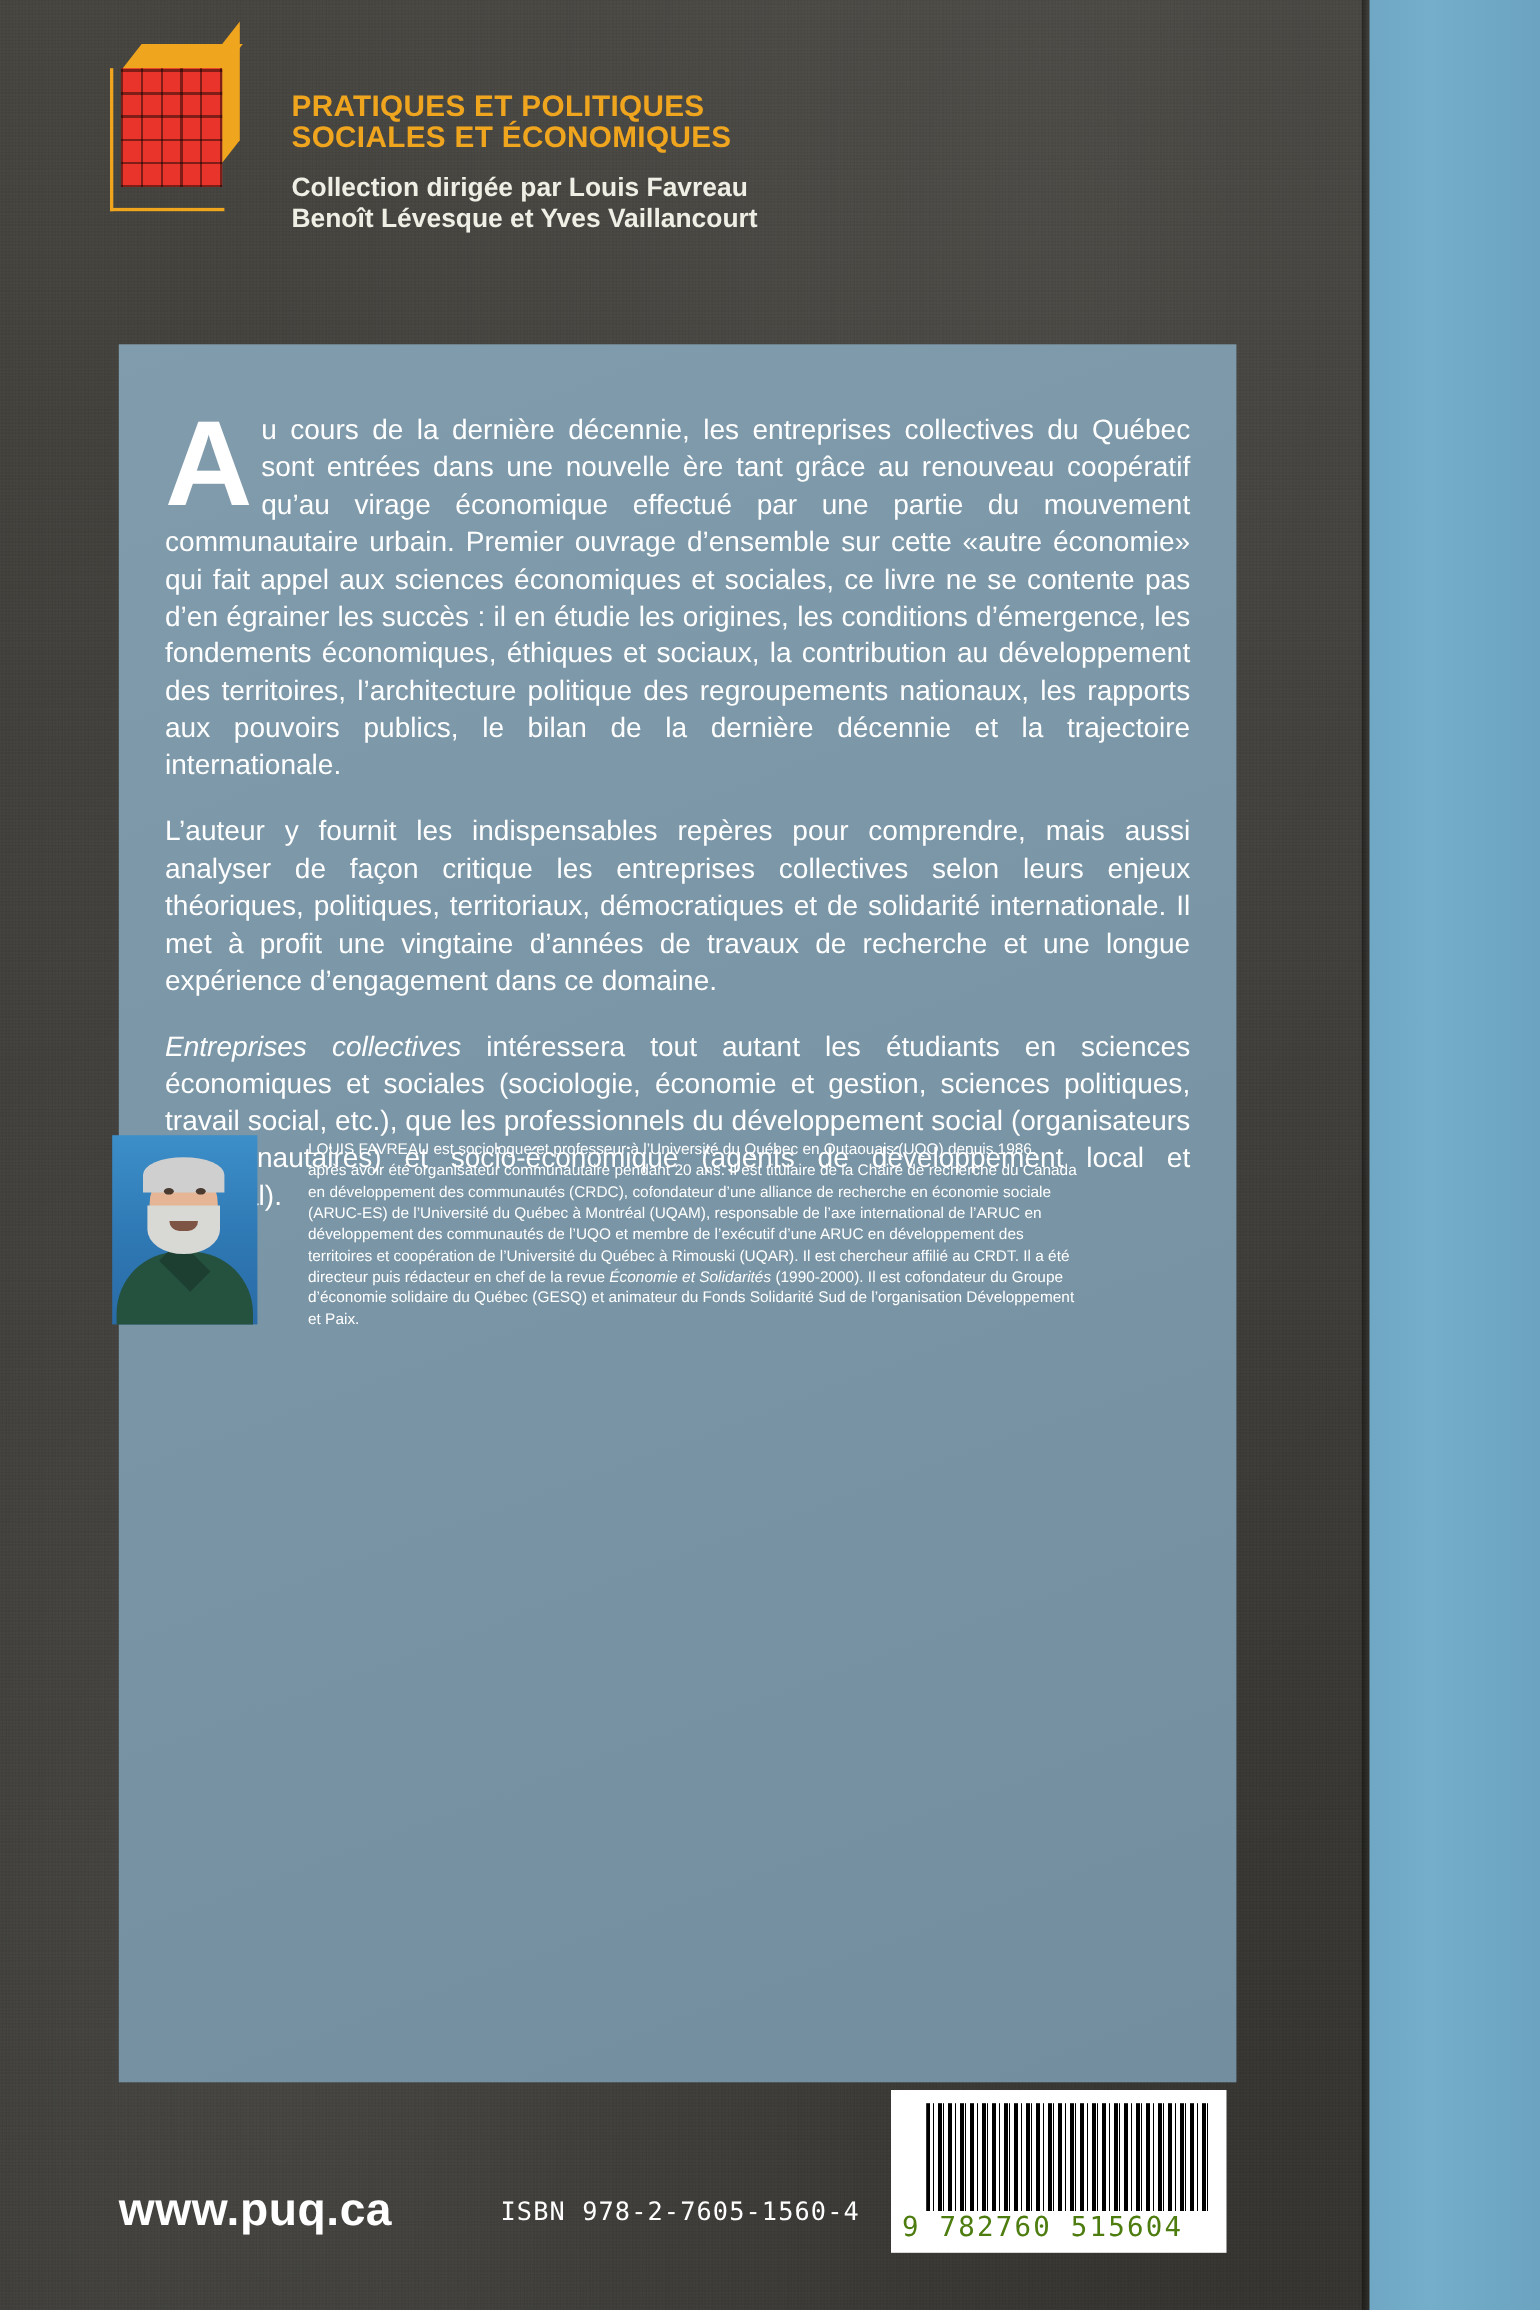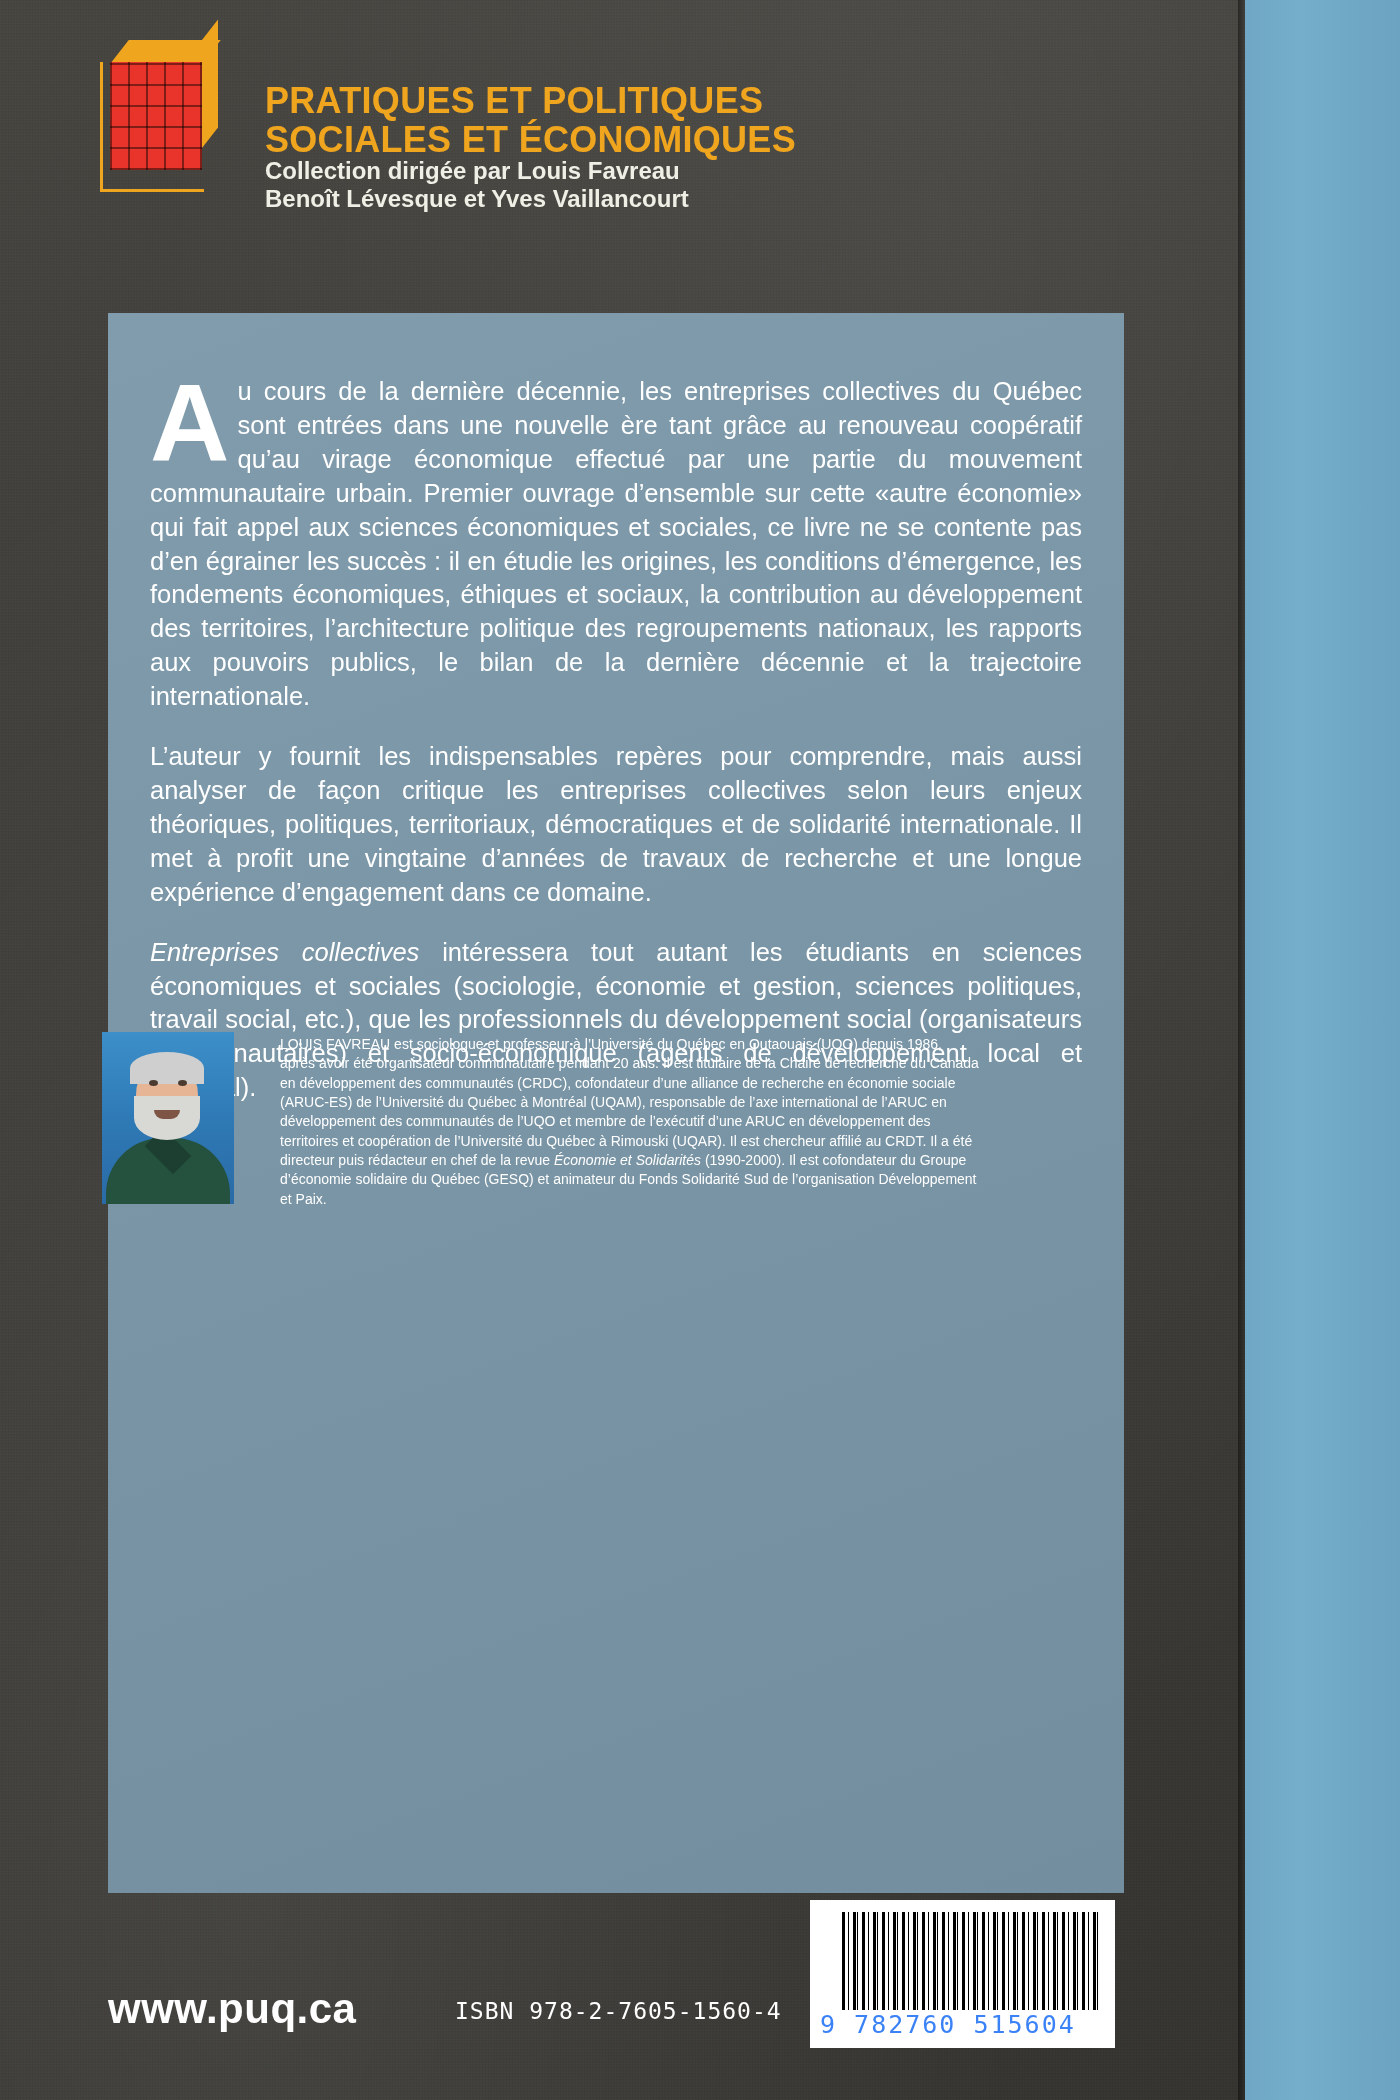--- a/index.html
+++ b/index.html
@@ -132,7 +132,7 @@
     width: 620px;
     color: #f0a51e;
     font-weight: bold;
-    font-size: 36px;
+    font-size: 27px;
     line-height: 1.08;
     letter-spacing: 0.3px;
   }

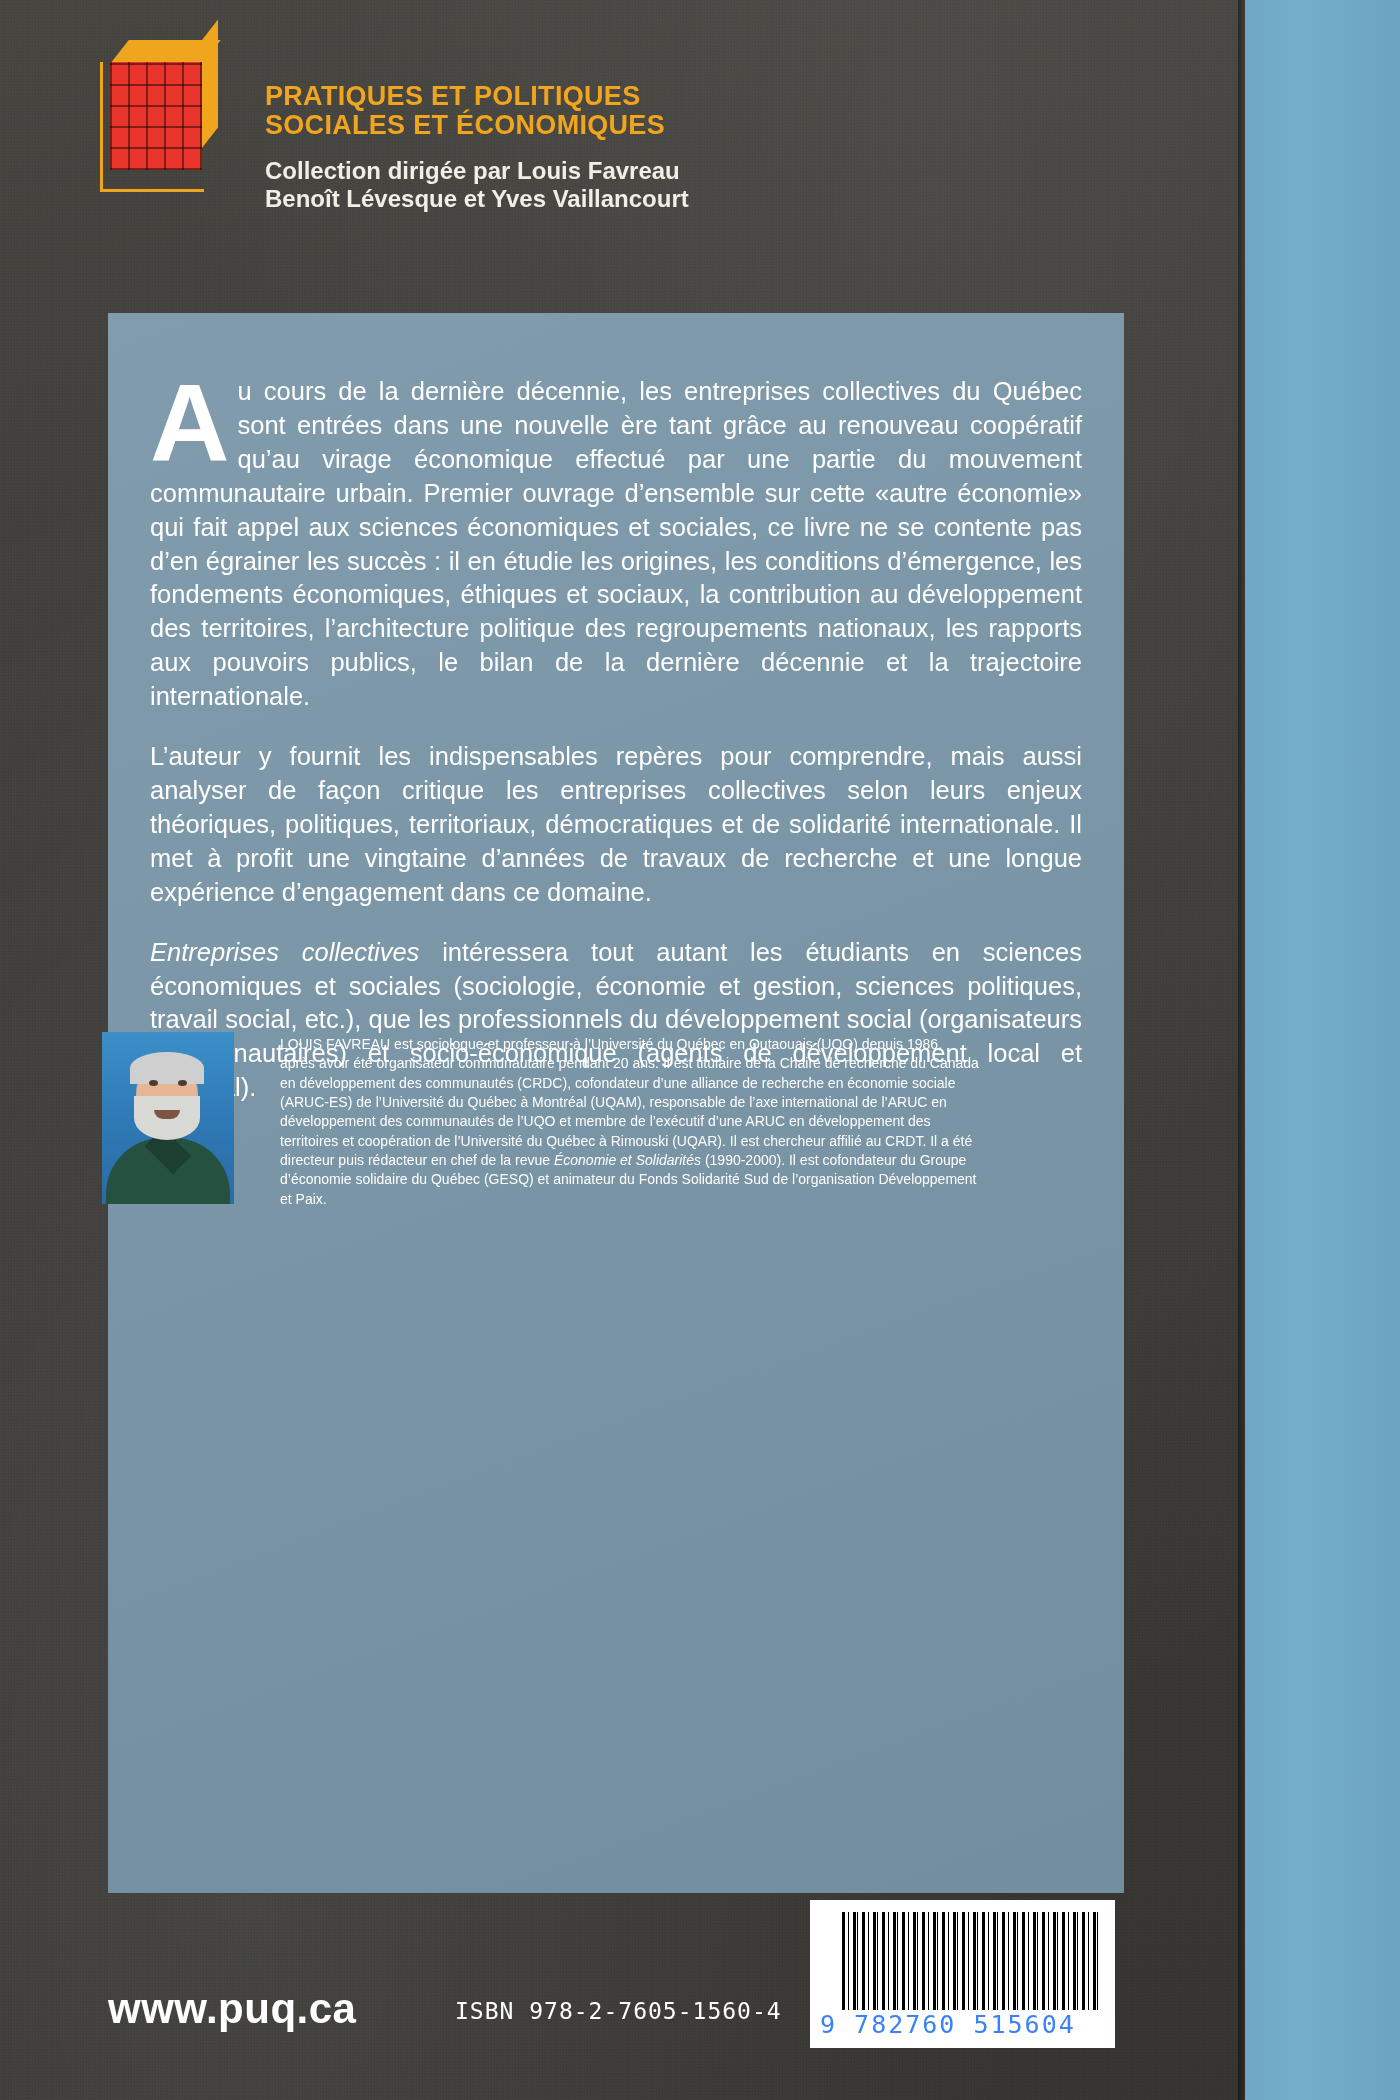--- a/index.html
+++ b/index.html
@@ -322,7 +322,7 @@
     left: 10px;
     top: 110px;
     width: 285px;
-    color: #3b82f6;
+    color: #4d7c0f;
     font-family: "DejaVu Sans Mono", monospace;
     font-size: 25px;
     letter-spacing: 2px;

